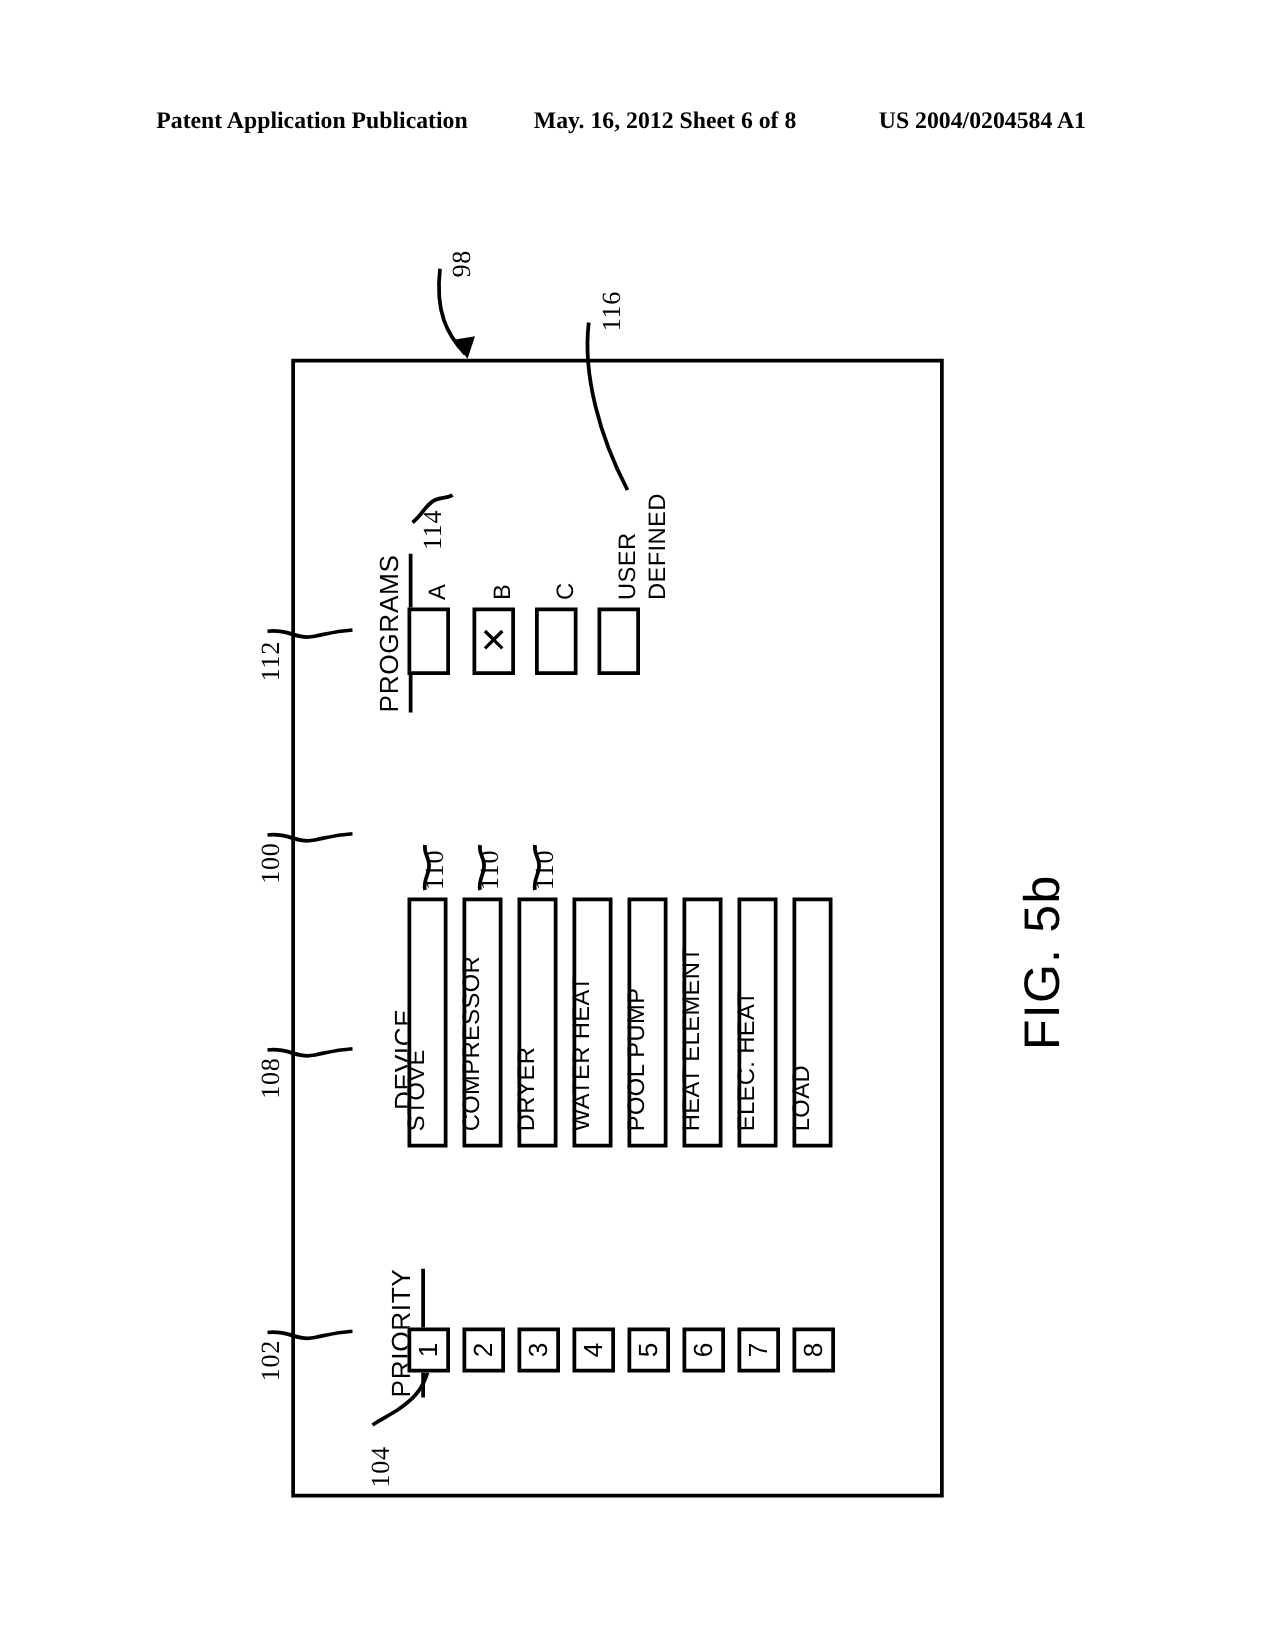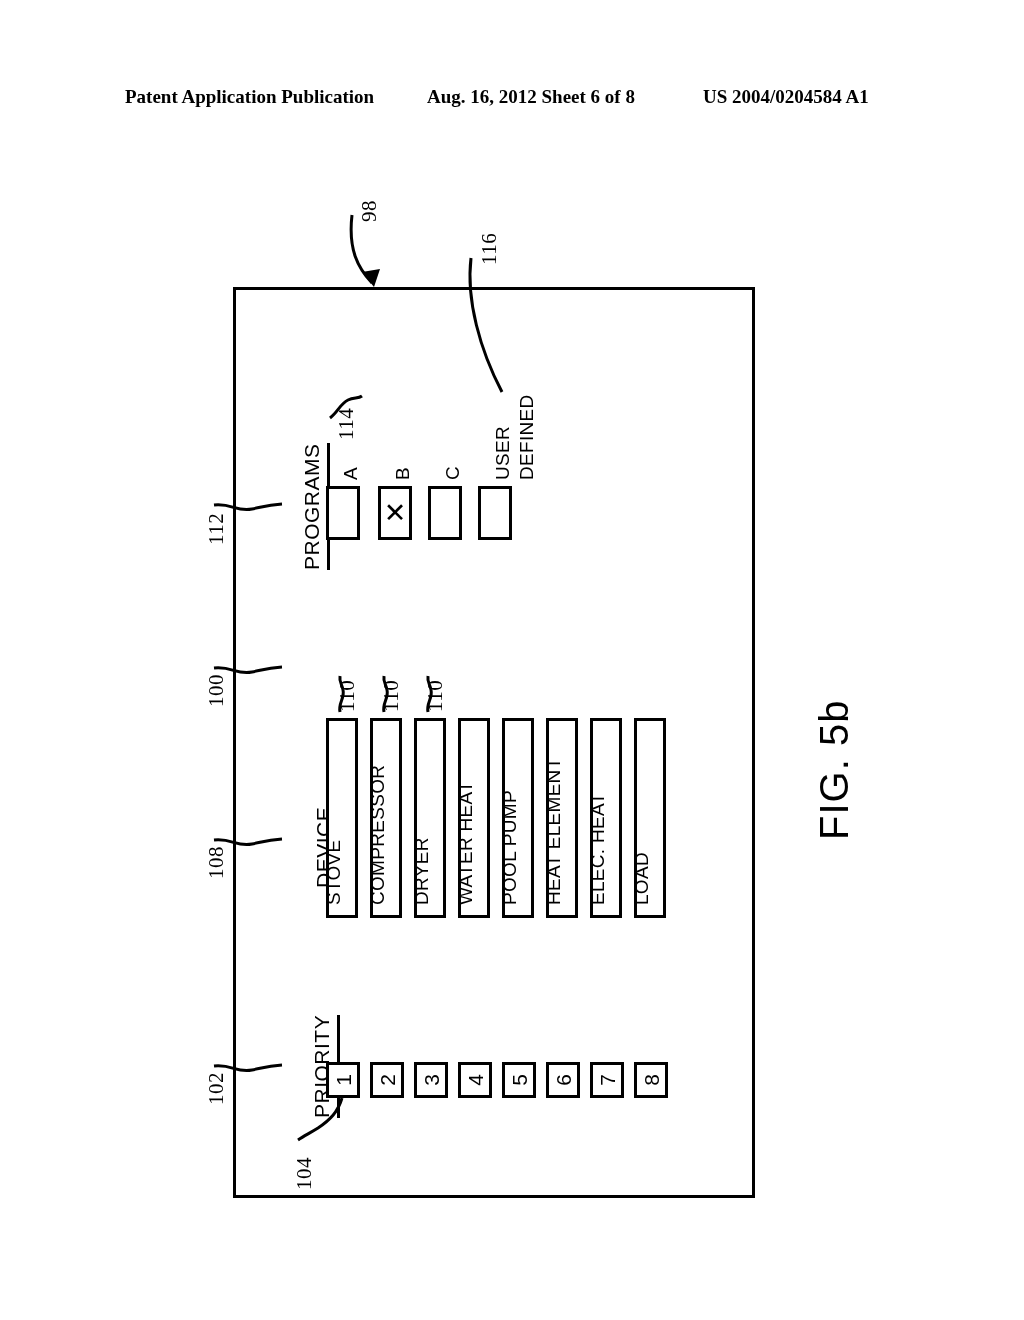--- a/index.html
+++ b/index.html
@@ -175,7 +175,7 @@
 
 <div class="pub-header">
   <span class="seg seg-title">Patent Application Publication</span>
-  <span class="seg seg-date">Aug. 16, 2012  Sheet 6 of 8</span>
+  <span class="seg seg-date">May. 16, 2012  Sheet 6 of 8</span>
   <span class="seg seg-num">US 2004/0204584 A1</span>
 </div>
 

